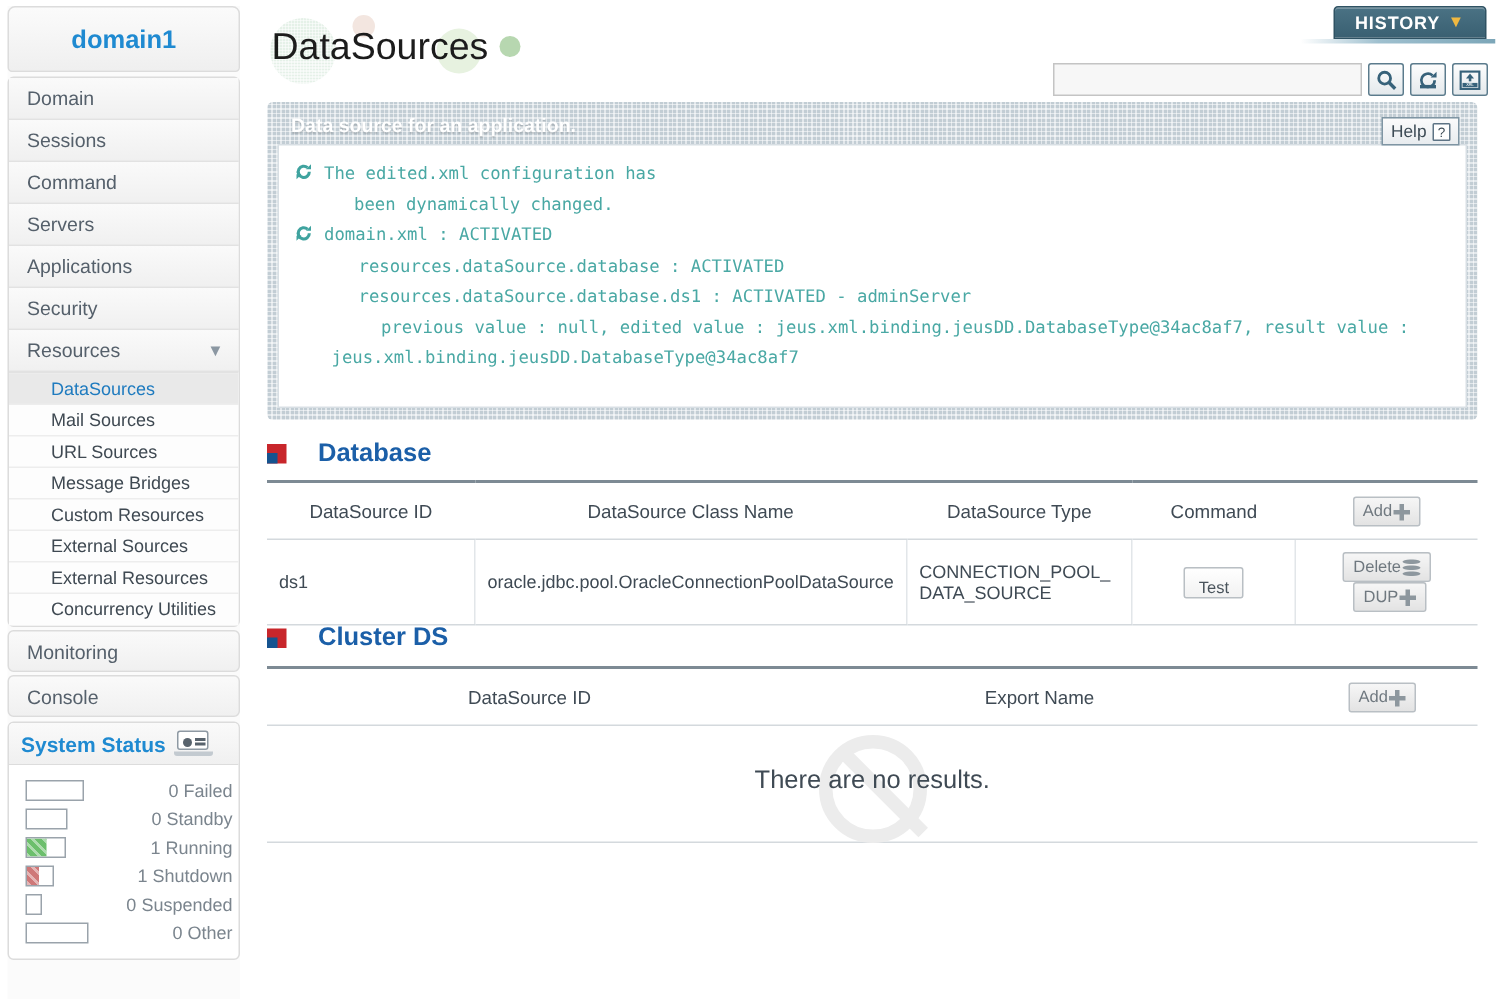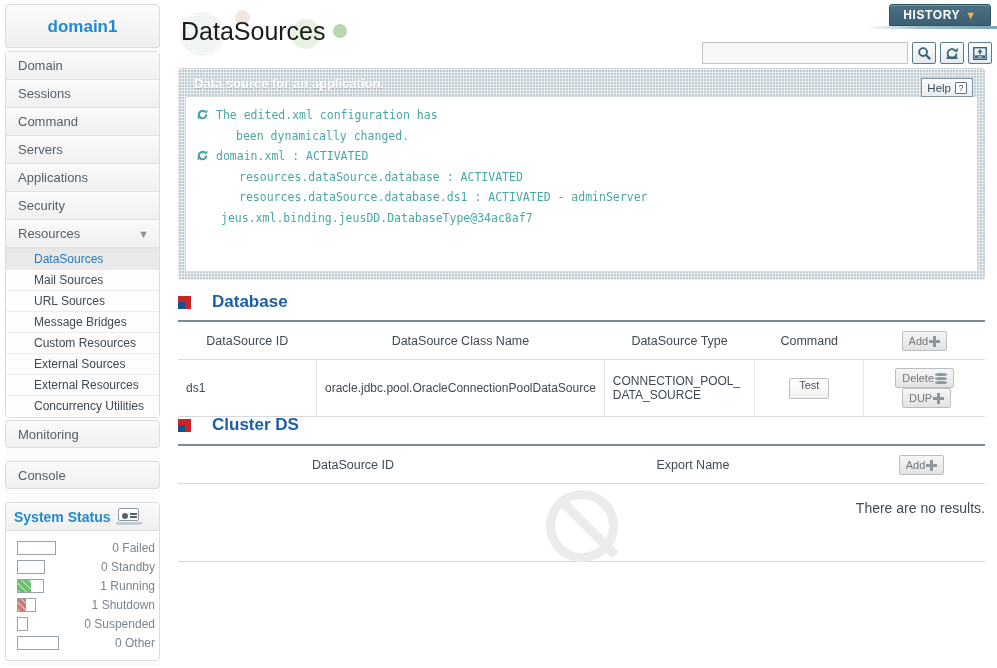--- a/index.html
+++ b/index.html
@@ -518,6 +518,7 @@
 
         <div class="log-line ind2"><span>resources.dataSource.database : ACTIVATED</span></div>
         <div class="log-line ind2"><span>resources.dataSource.database.ds1 : ACTIVATED - adminServer</span></div>
+        <div class="log-line ind3"><span>previous value : null, edited value : jeus.xml.binding.jeusDD.DatabaseType@34ac8af7, result value :</span></div>
         <div class="log-line ind4"><span>jeus.xml.binding.jeusDD.DatabaseType@34ac8af7</span></div>
       </div>
     </div>

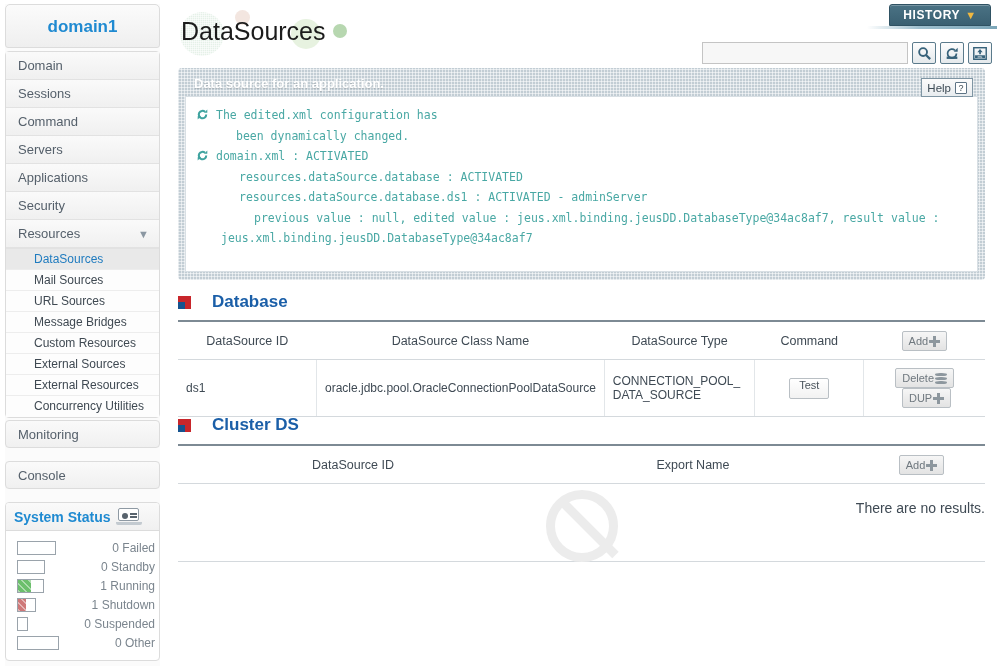--- a/index.html
+++ b/index.html
@@ -293,7 +293,7 @@
     cursor: pointer;
   }
   .btn-white {
-    display: inline-flex; align-items: flex-start; justify-content: center;
+    display: inline-flex; align-items: flex-end; justify-content: center;
     height: 21px; padding: 0 9px;
     border: 1px solid #b9bfc4;
     border-radius: 2px;

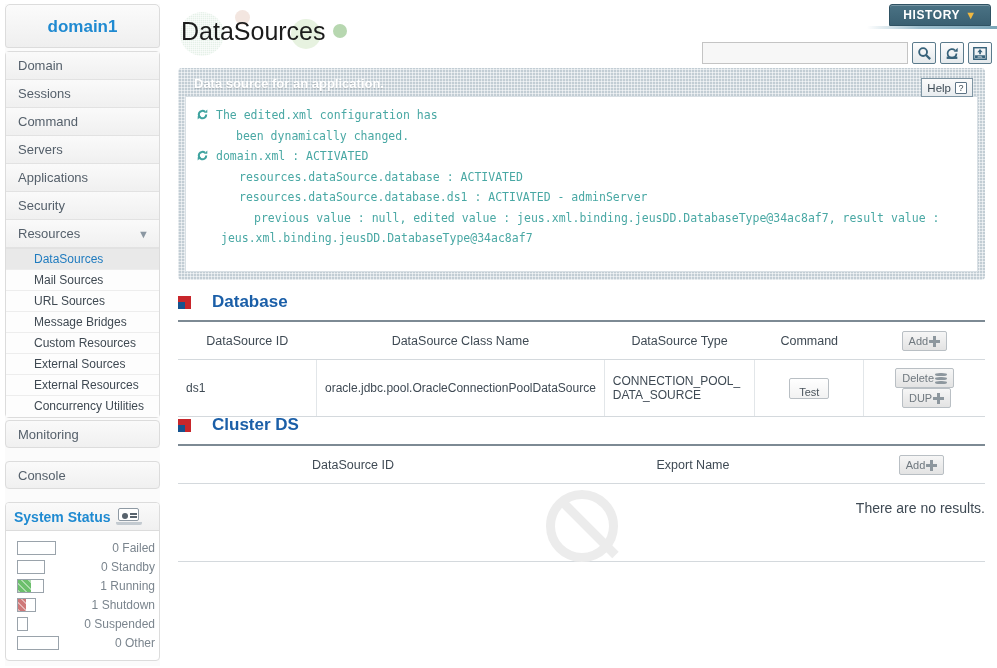--- a/index.html
+++ b/index.html
@@ -64,7 +64,7 @@
     background: linear-gradient(#fafafa,#f0f0f0);
     border: 1px solid #dcdcdc;
     border-radius: 4px;
-    margin-bottom: 13px;
+    margin-bottom: 2px;
     cursor: pointer;
   }
 

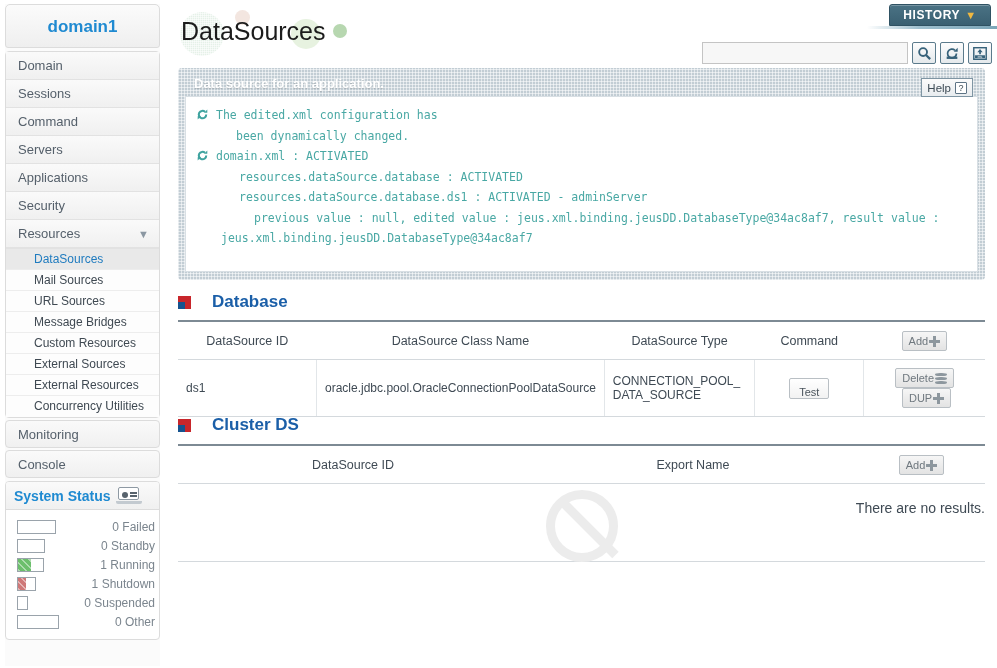--- a/index.html
+++ b/index.html
@@ -328,9 +328,9 @@
     transform: rotate(45deg); transform-origin: center;
   }
   #empty-text {
-    position: absolute; left: 0; right: 0; top: 16px;
-    text-align: right;
-    font-size: 14px; color: #3f4a54;
+    position: absolute; left: 0; right: 0; top: 26px;
+    text-align: center;
+    font-size: 17px; color: #3f4a54;
     z-index: 2;
   }
 </style>

